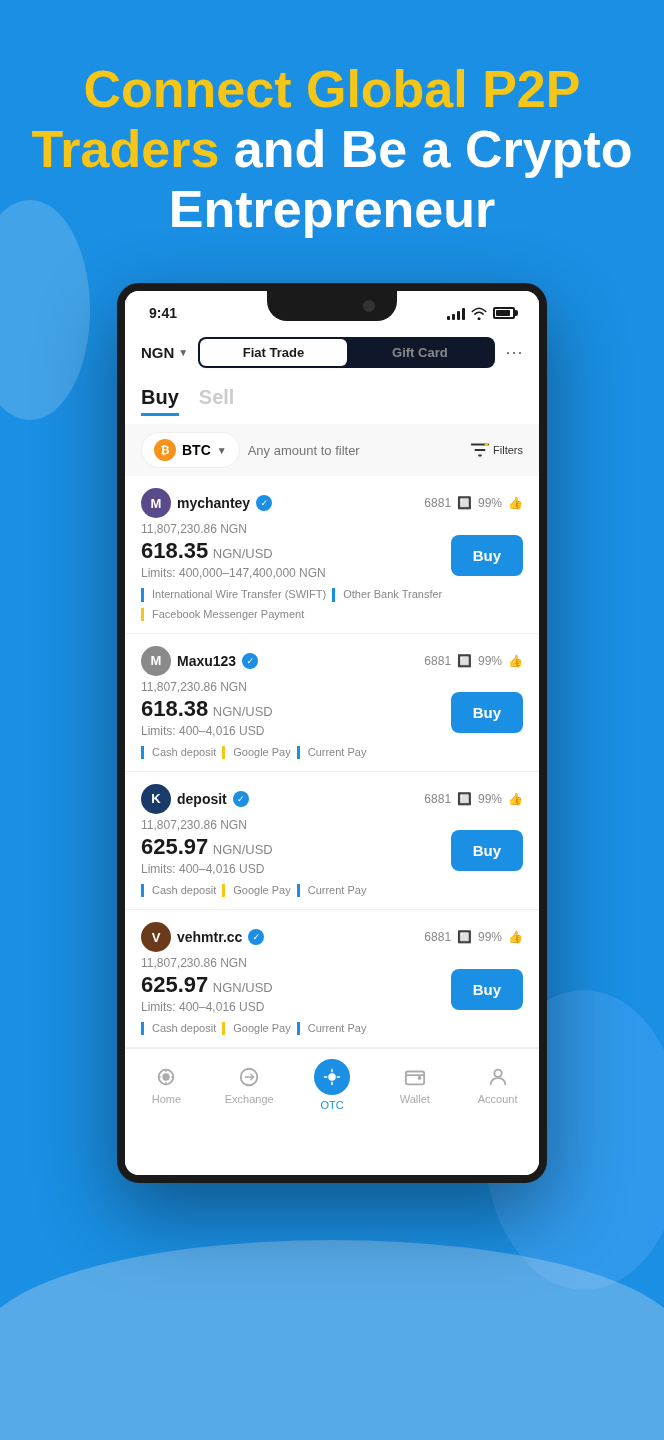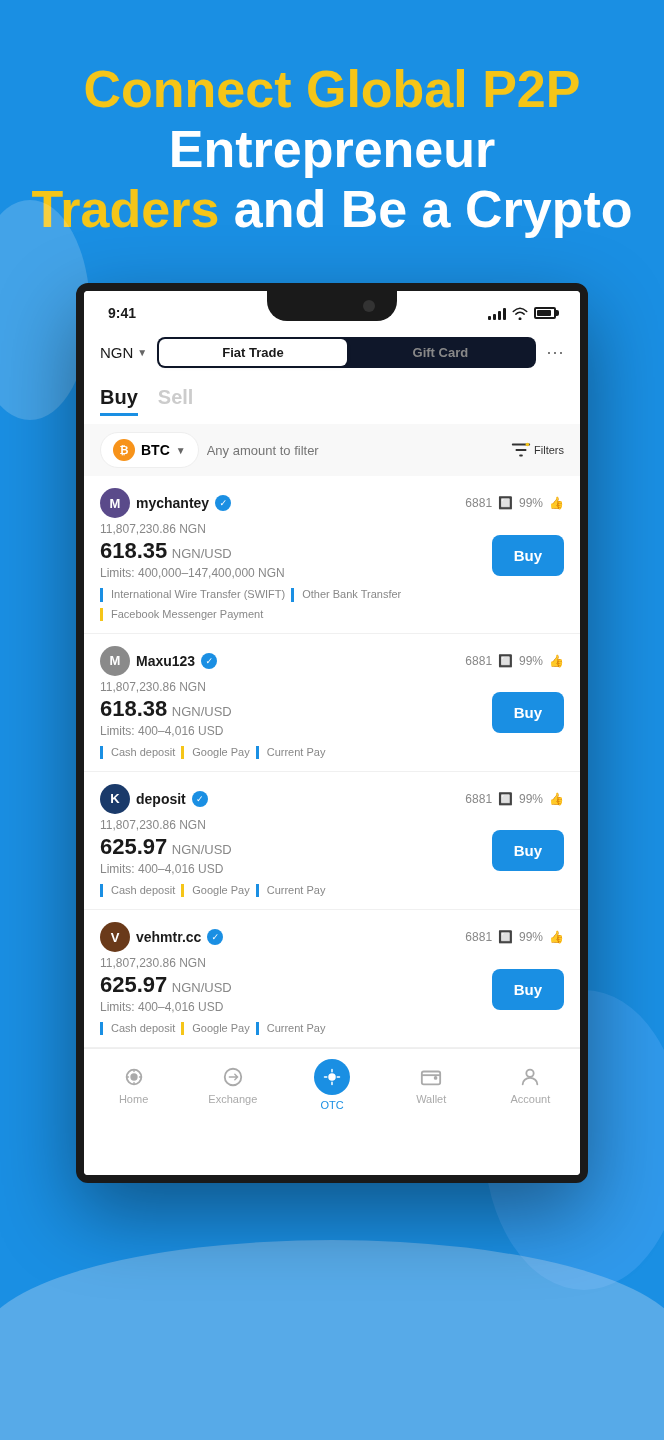--- a/index.html
+++ b/index.html
@@ -451,10 +451,10 @@
       <span class="yellow">Connect Global P2P</span>
     </div>
     <div>
+      <span class="yellow">Traders</span><span class="white"> and Be a Crypto</span>
+    </div>
+    <div>
       <span class="white">Entrepreneur</span>
-    </div>
-    <div>
-      <span class="yellow">Traders</span><span class="white"> and Be a Crypto</span>
     </div>
   </div>
 </div>

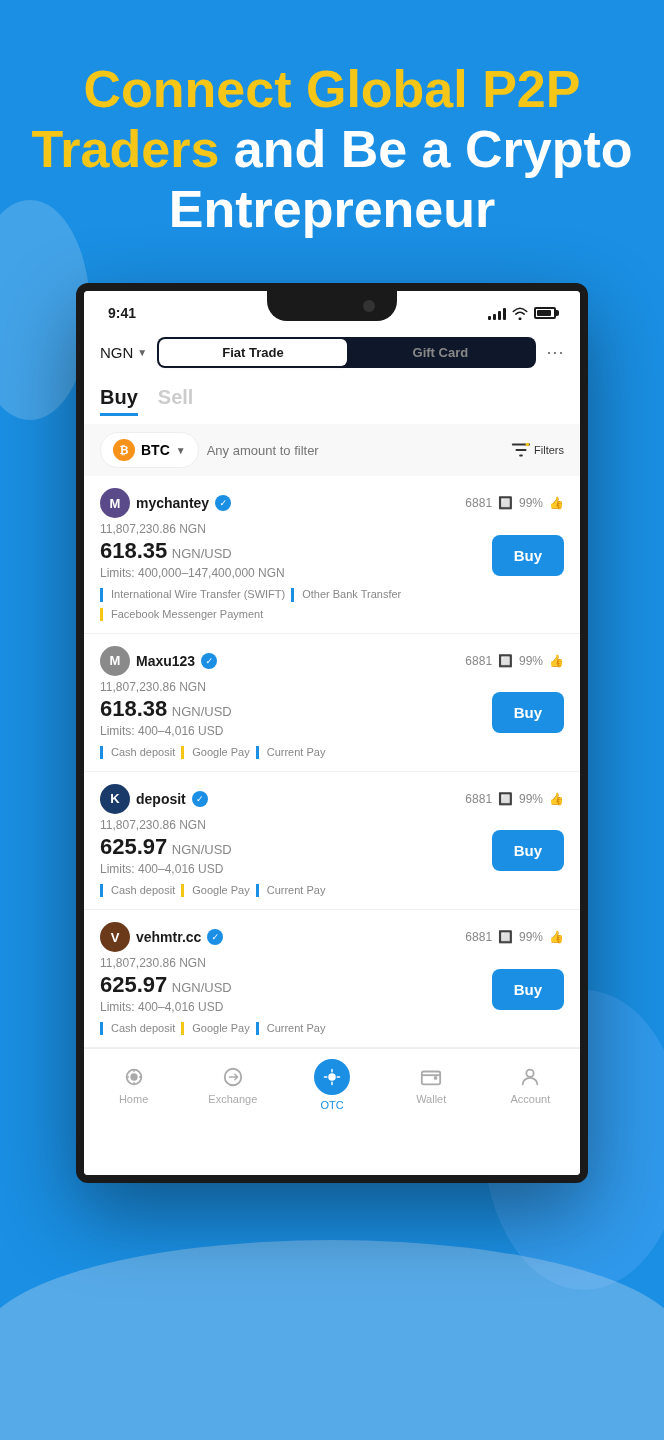--- a/index.html
+++ b/index.html
@@ -66,10 +66,10 @@
     }
 
     .phone-frame {
-      width: 512px;
+      width: 430px;
       min-height: 900px;
       background: #f5f5f5;
-      border-radius: 12px;
+      border-radius: 22px;
       border: 8px solid #1a1a1a;
       position: relative;
       overflow: hidden;

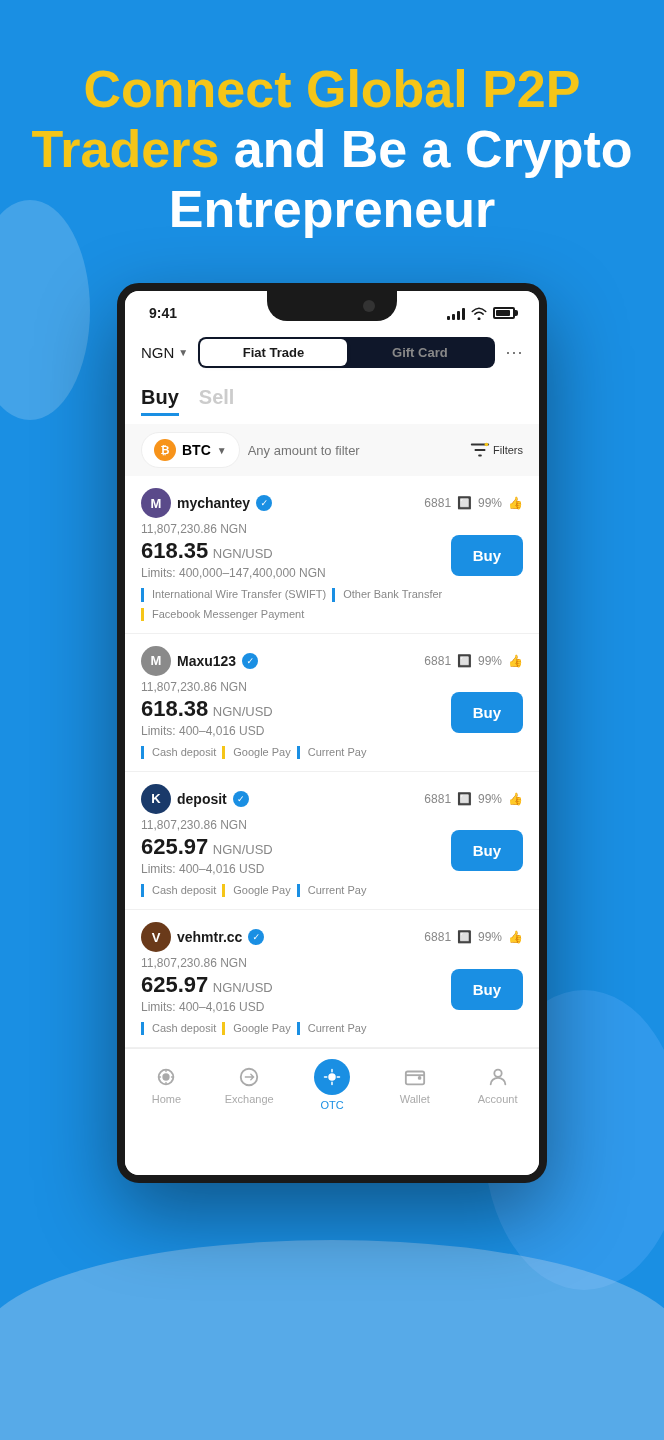--- a/index.html
+++ b/index.html
@@ -135,7 +135,7 @@
       align-items: center;
       gap: 4px;
       font-size: 15px;
-      font-weight: 400;
+      font-weight: 700;
       color: #1a1a1a;
     }
     .chevron-down {

